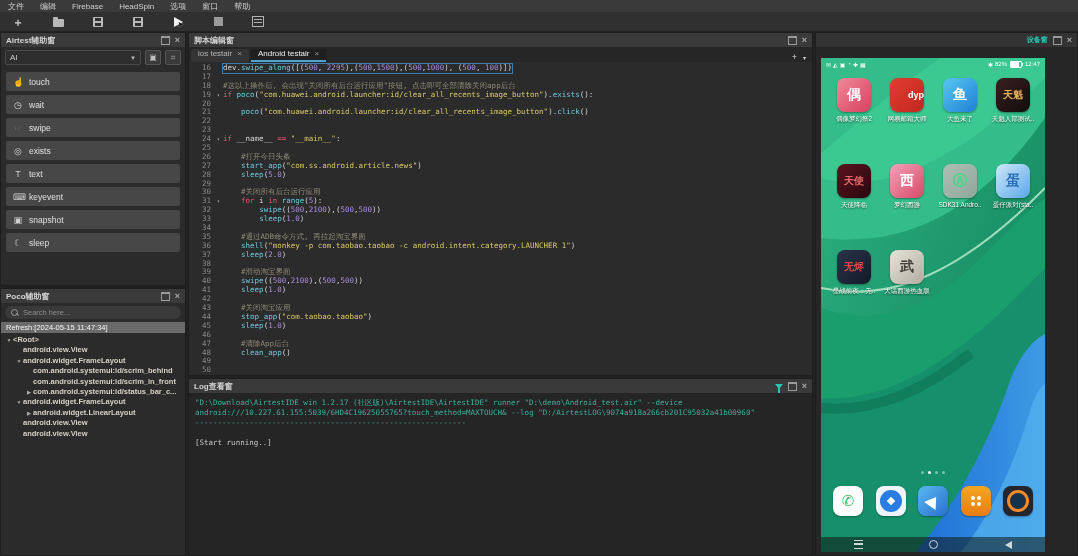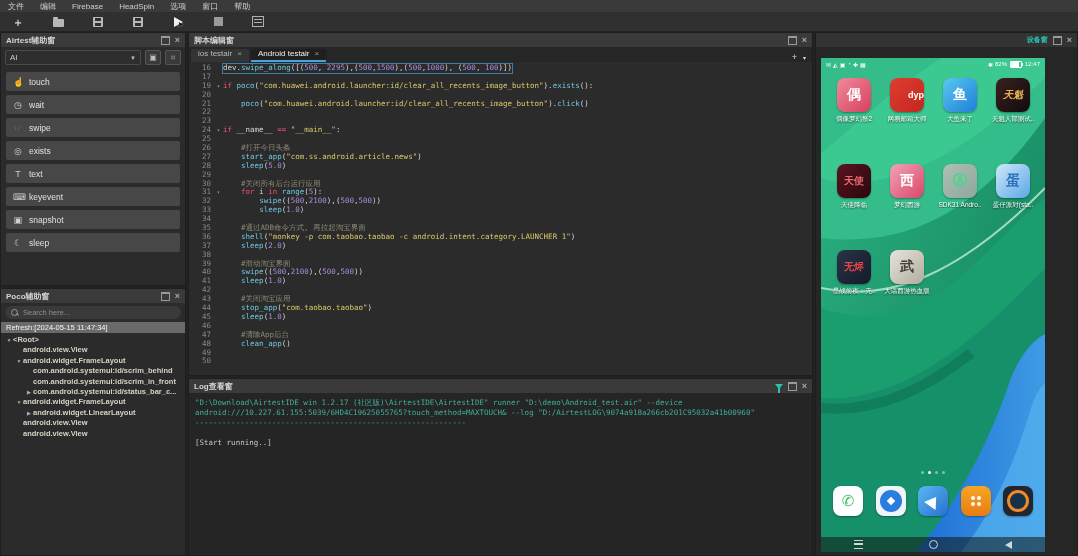--- a/index.html
+++ b/index.html
@@ -285,6 +285,7 @@
   <div class="code" id="code-lines">
       <div class="c-row"><span class="c-gut">16</span><span class="c-fold"></span><span class="c-body c-hl"><span class="t-p">dev.</span><span class="t-f">swipe_along</span><span class="t-p">([(</span><span class="t-n">500</span><span class="t-p">, </span><span class="t-n">2295</span><span class="t-p">),(</span><span class="t-n">500</span><span class="t-p">,</span><span class="t-n">1500</span><span class="t-p">),(</span><span class="t-n">500</span><span class="t-p">,</span><span class="t-n">1000</span><span class="t-p">), (</span><span class="t-n">500</span><span class="t-p">, </span><span class="t-n">100</span><span class="t-p">)])</span></span></div>
       <div class="c-row"><span class="c-gut">17</span><span class="c-fold"></span><span class="c-body"></span></div>
+      <div class="c-row"><span class="c-gut">18</span><span class="c-fold"></span><span class="c-body"><span class="t-c">#这以上操作后, 会出现"关闭所有后台运行应用"按钮, 点击即可全部清除关闭app后台</span></span></div>
       <div class="c-row"><span class="c-gut">19</span><span class="c-fold">▾</span><span class="c-body"><span class="t-k">if </span><span class="t-f">poco</span><span class="t-p">(</span><span class="t-s">"com.huawei.android.launcher:id/clear_all_recents_image_button"</span><span class="t-p">).</span><span class="t-f">exists</span><span class="t-p">():</span></span></div>
       <div class="c-row"><span class="c-gut">20</span><span class="c-fold"></span><span class="c-body"></span></div>
       <div class="c-row"><span class="c-gut">21</span><span class="c-fold"></span><span class="c-body"><span class="t-p">    </span><span class="t-f">poco</span><span class="t-p">(</span><span class="t-s">"com.huawei.android.launcher:id/clear_all_recents_image_button"</span><span class="t-p">).</span><span class="t-f">click</span><span class="t-p">()</span></span></div>

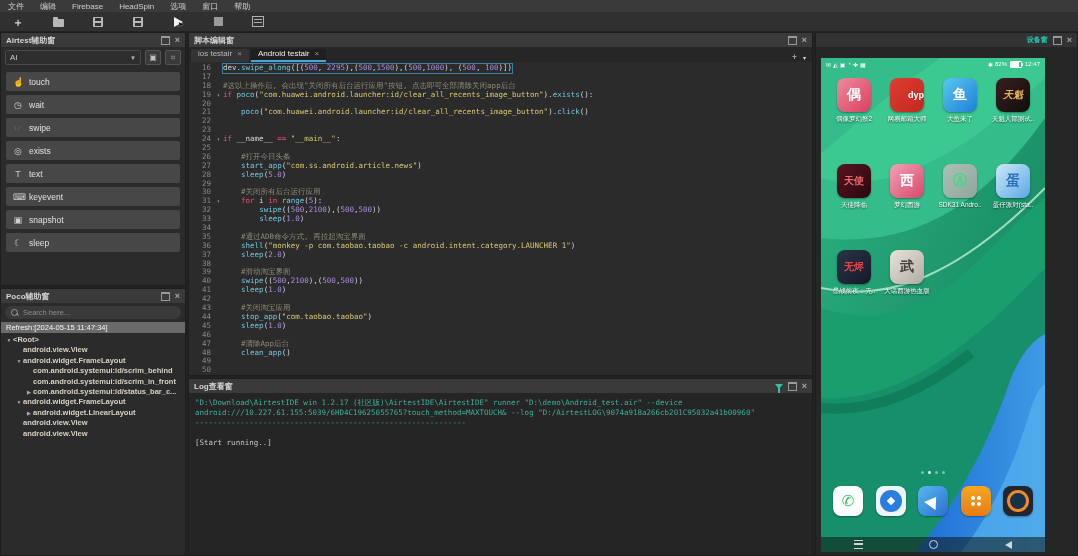--- a/index.html
+++ b/index.html
@@ -395,7 +395,7 @@
           <span style="color: rgb(255, 255, 255); font-weight: bold; font-size: 14px;">鱼</span>
         </div>
         <div class="applabel" style="left: 112px; top: 57px;">大鱼来了</div>
-        <div class="app" style="left: 175px; top: 20px; background: linear-gradient(135deg, rgb(58, 31, 31), rgb(18, 12, 12)); font-style: italic;">
+        <div class="app" style="left: 175px; top: 20px; background: linear-gradient(135deg, rgb(58, 31, 31), rgb(18, 12, 12));">
           <span style="color: rgb(232, 178, 90); font-weight: bold; font-size: 10px;">天魁</span>
         </div>
         <div class="applabel" style="left: 165px; top: 57px;">天魁人部测试..</div>

